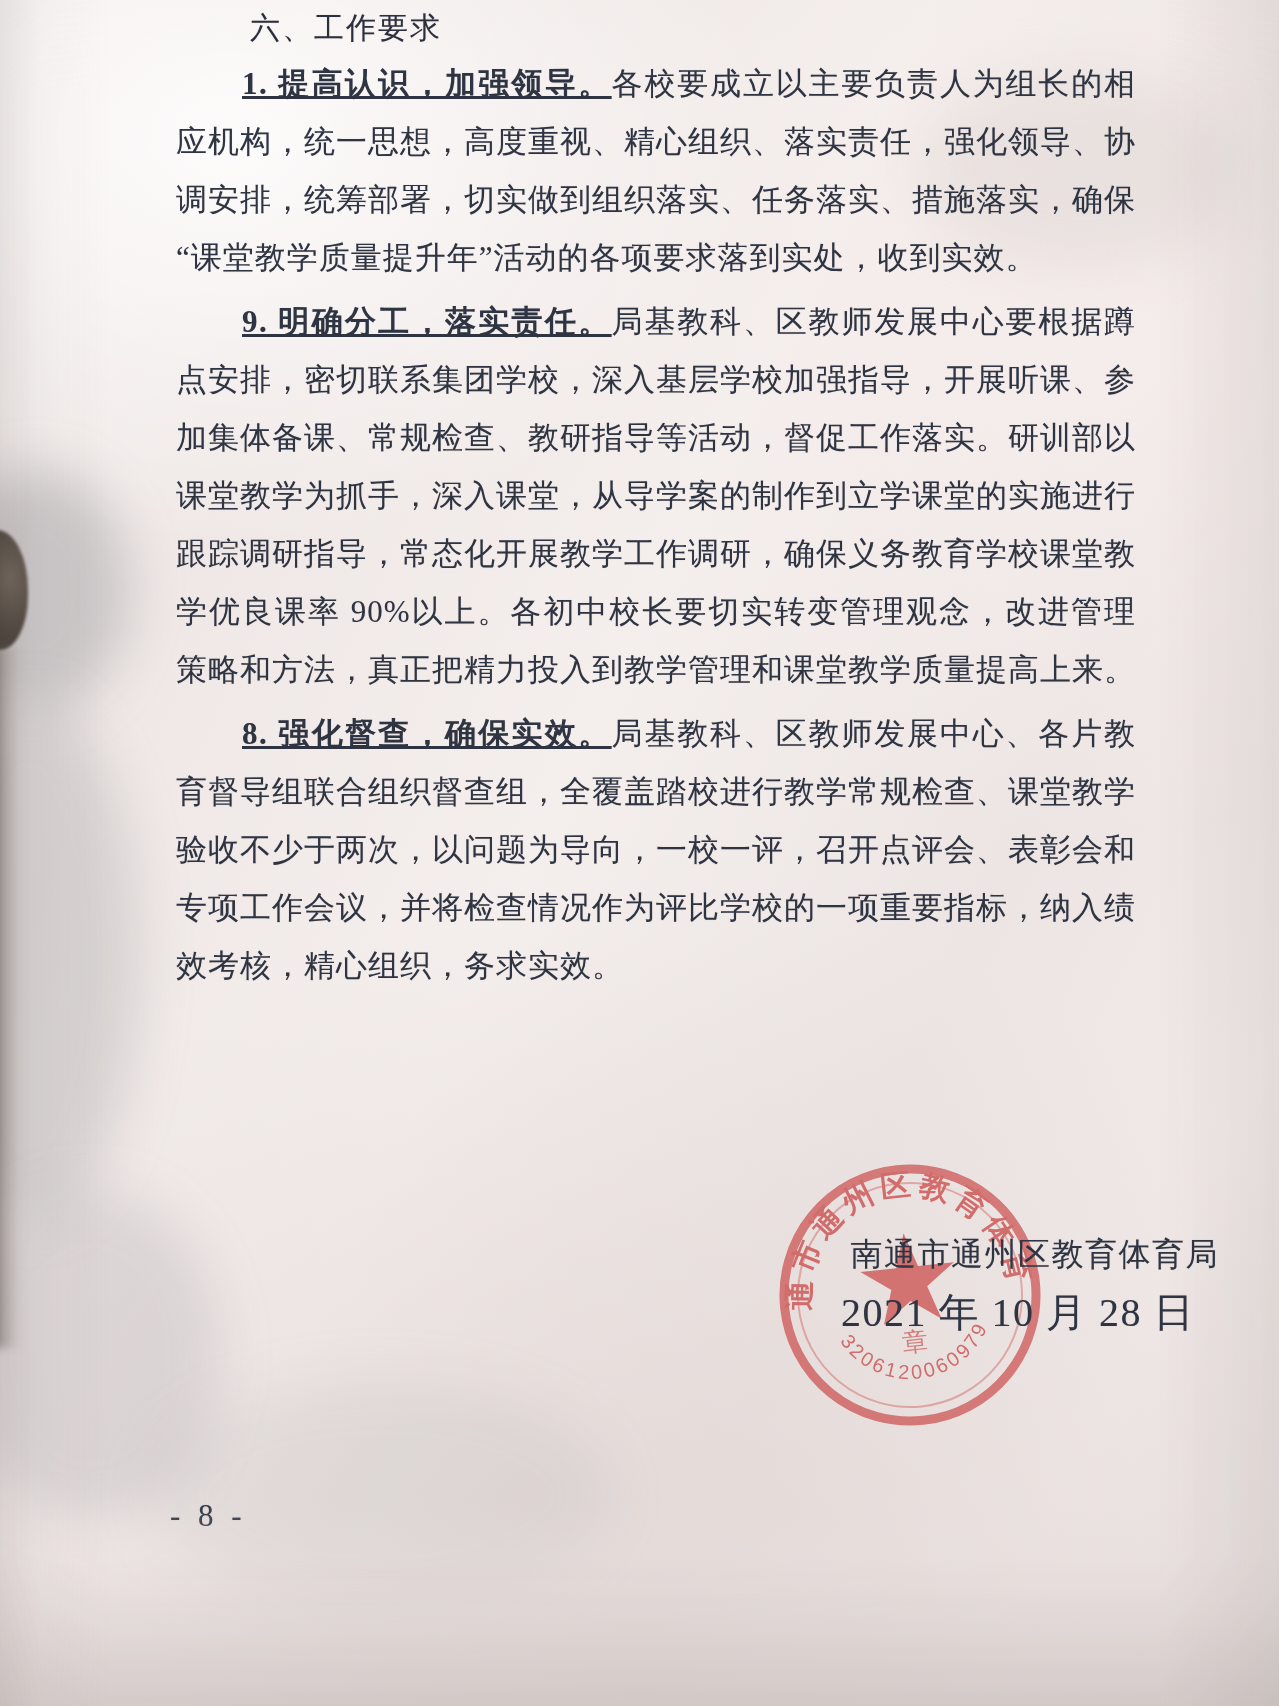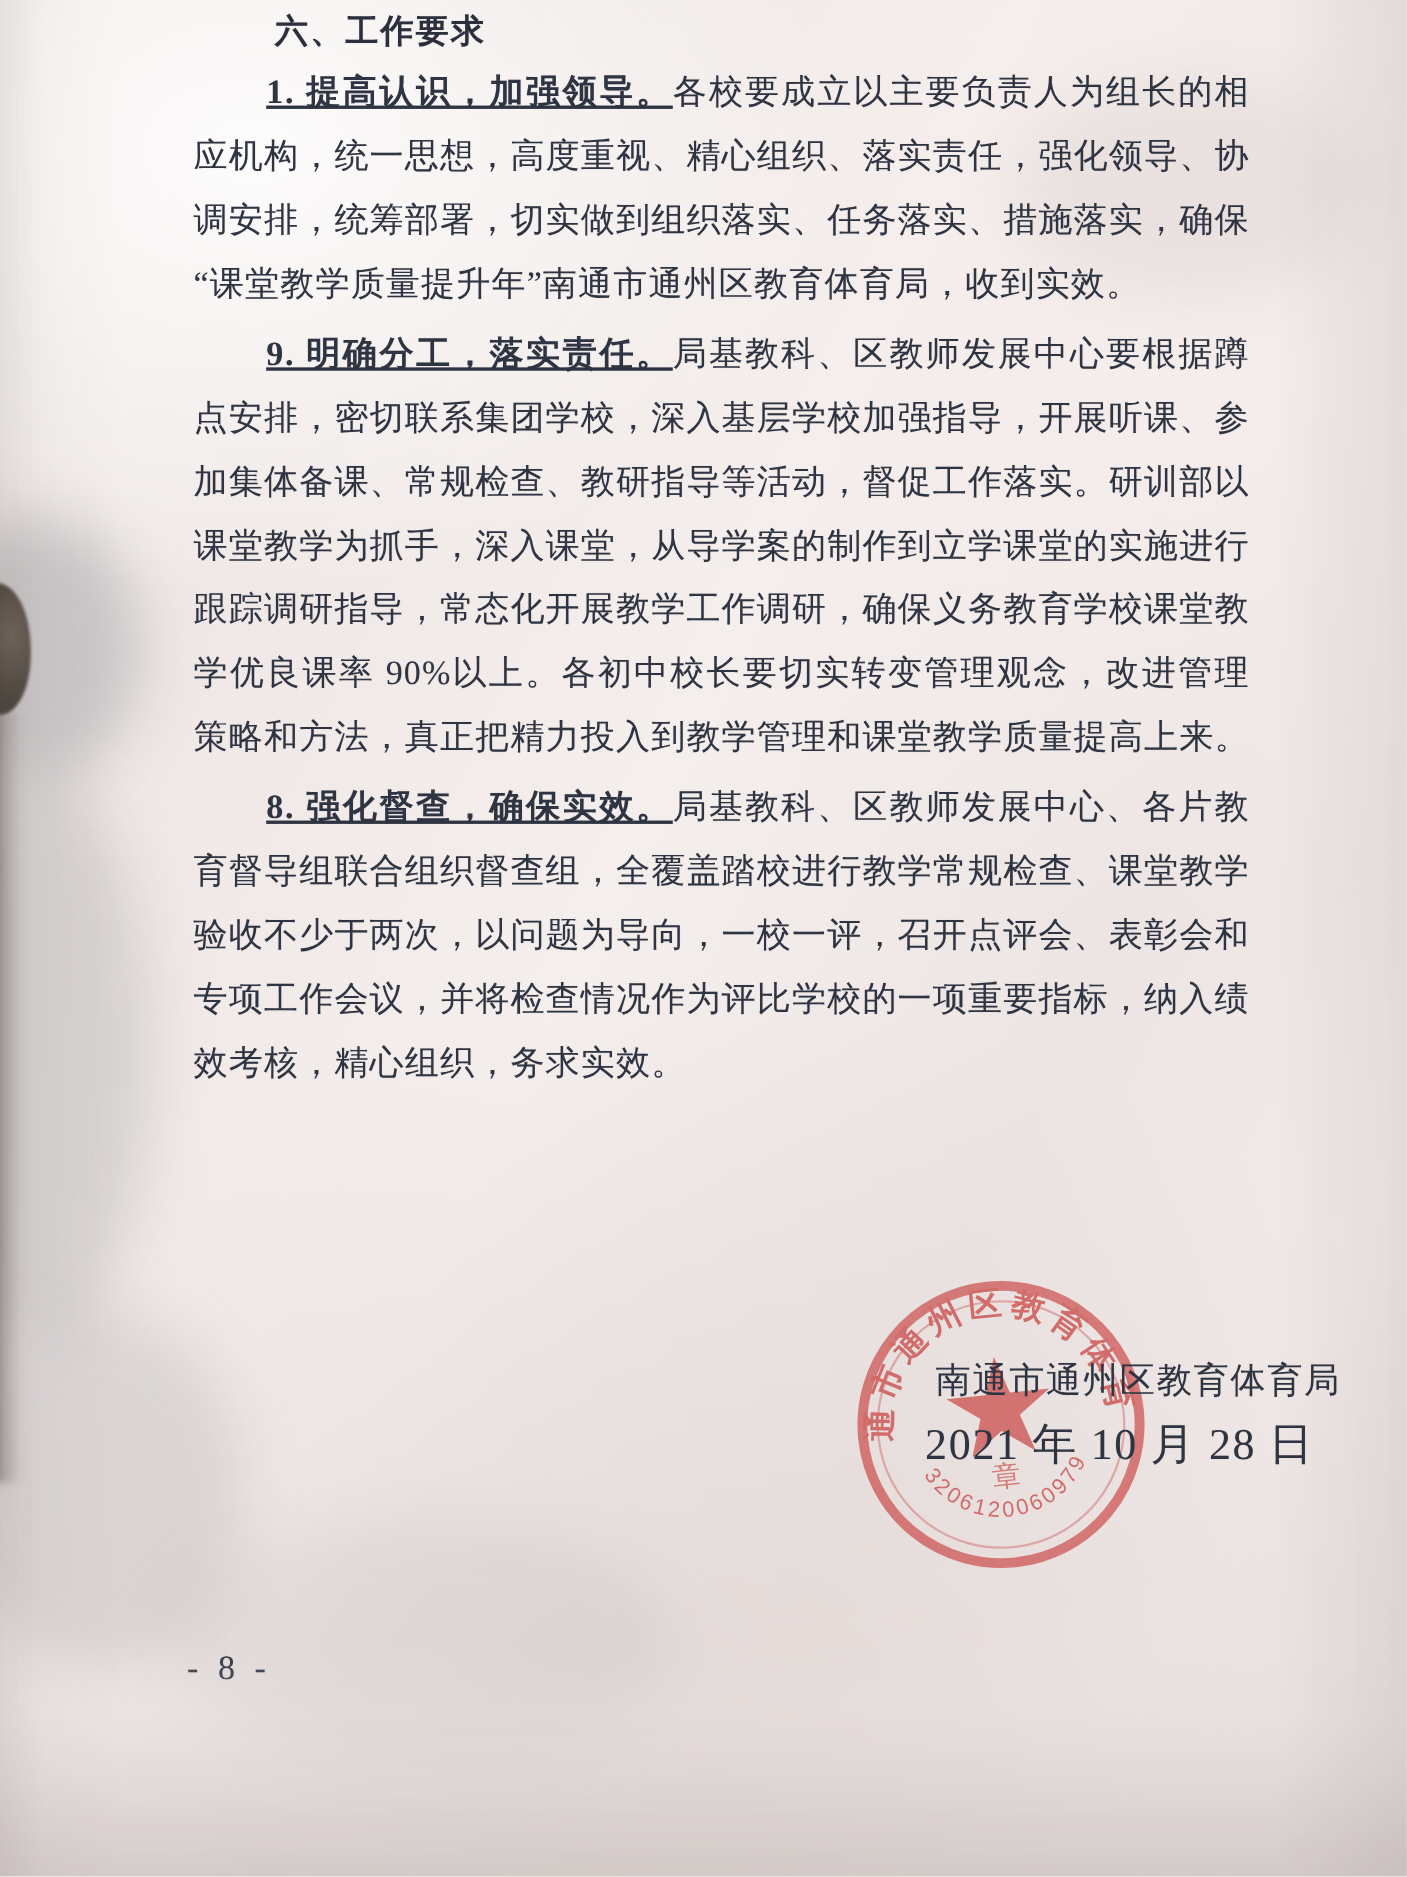--- a/index.html
+++ b/index.html
@@ -87,7 +87,7 @@
 
   .section-title {
     font-size: 30px;
-    font-weight: bold;
+    font-weight: normal;
     letter-spacing: 2px;
     margin: 8px 0 6px 74px;
     color: #2b303c;

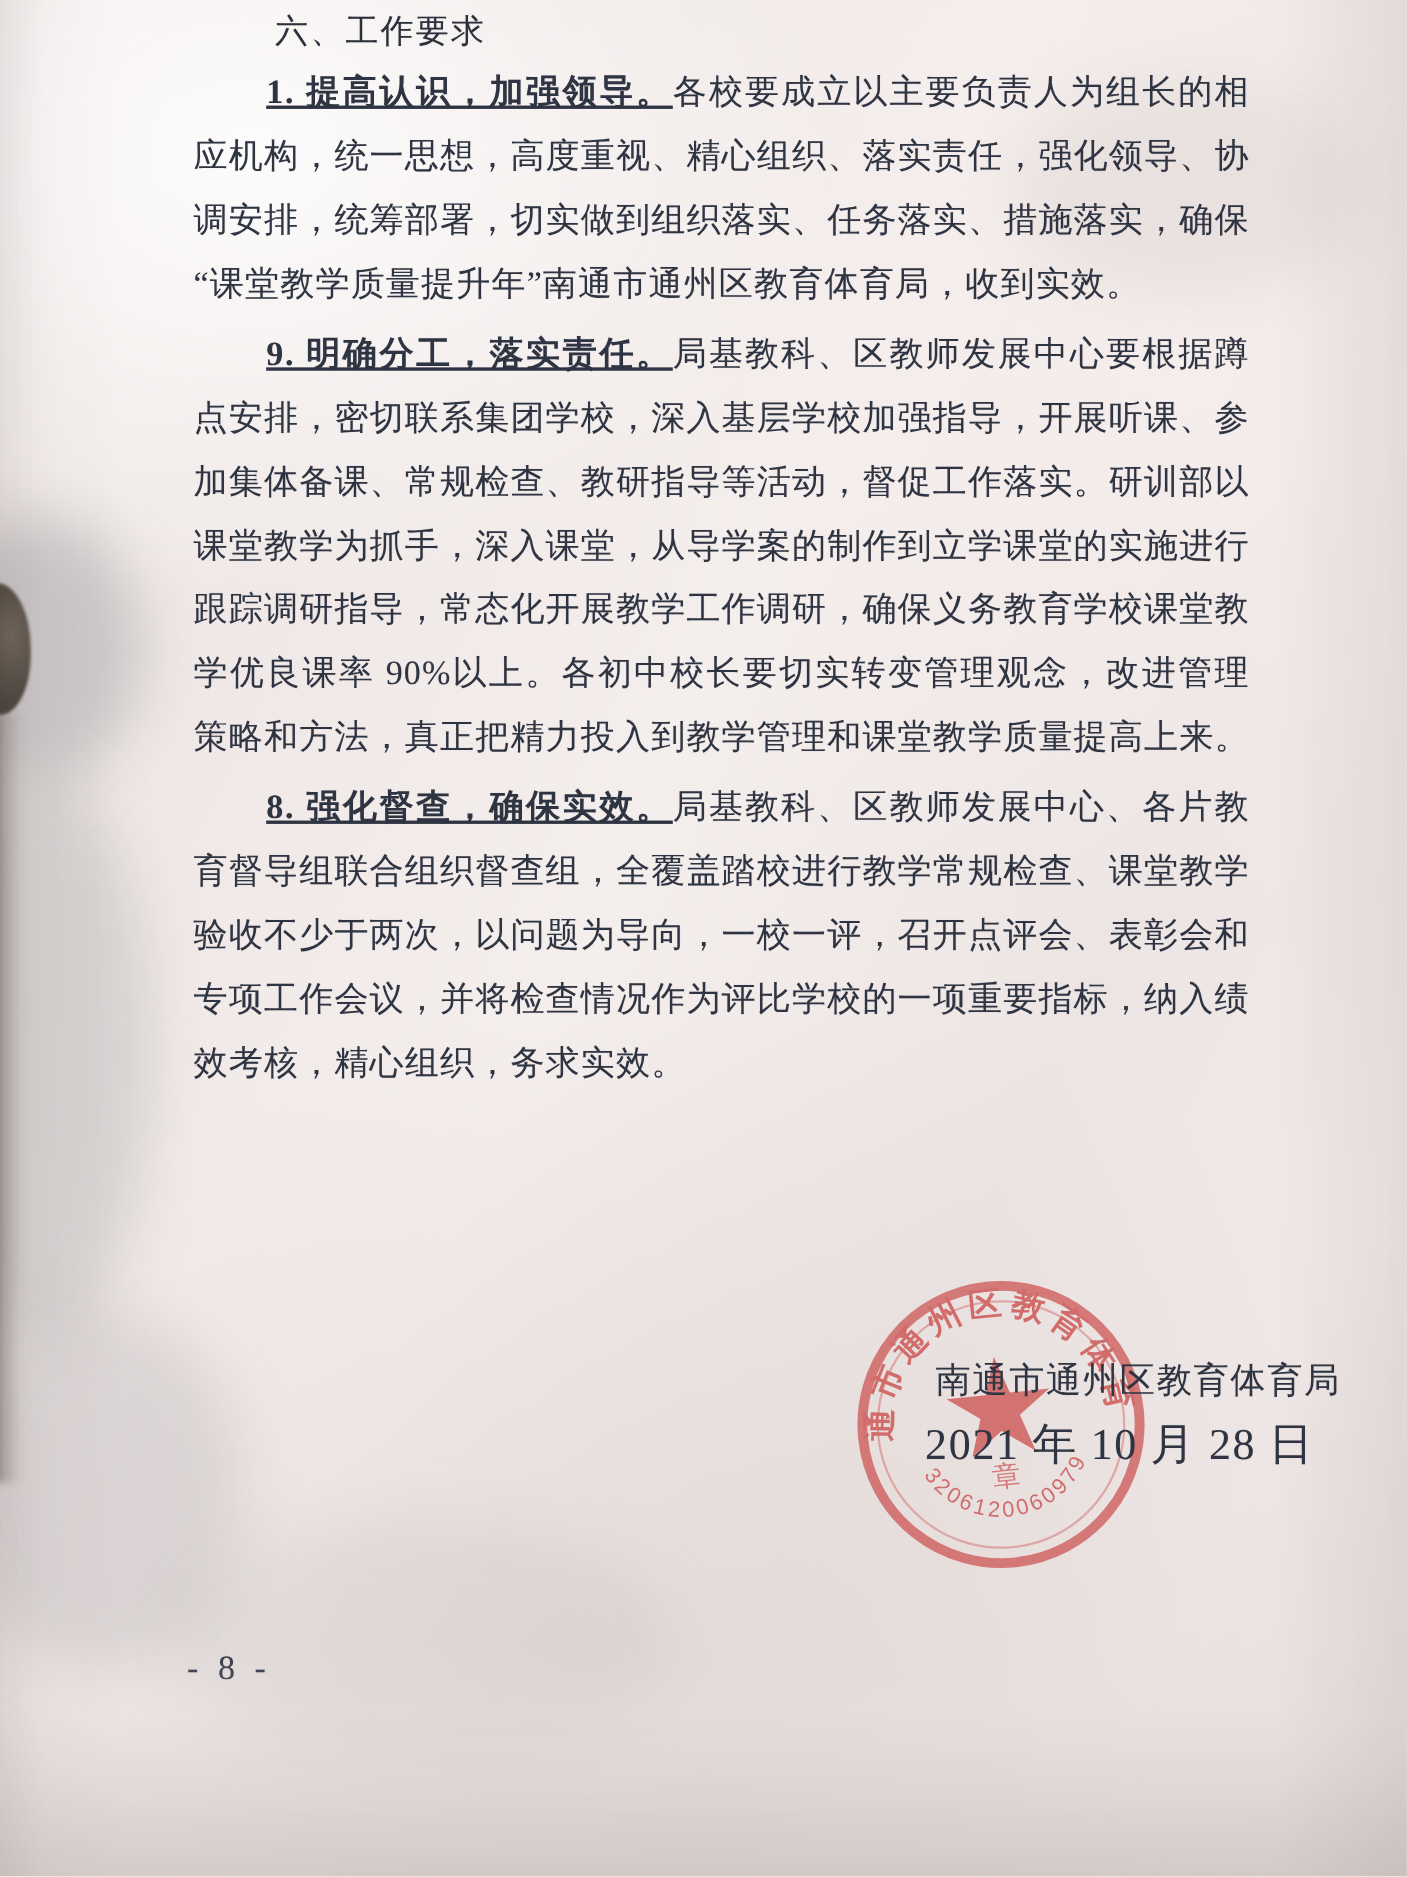--- a/index.html
+++ b/index.html
@@ -188,7 +188,7 @@
     <h2 class="section-title">六、工作要求</h2>
 
     <p class="para">
-      <span class="lead">1. 提高认识，加强领导。</span><span>各校要成立以主要负责人为组长的相应机构，统一思想，高度重视、精心组织、落实责任，强化领导、协调安排，统筹部署，切实做到组织落实、任务落实、措施落实，确保“课堂教学质量提升年”南通市通州区教育体育局，收到实效。</span>
+      <span class="lead">1. 提高认识，加强领导。</span><span>各校要成立以主要负责人为组长的相应机构，统一思想，高度重视、精心组织、落实责任，强化领导、协调安排，统筹部署，切实做到组织落实、任务落实、措施落实，确保“课堂教学质量提升年”活动的各项要求落到实处，收到实效。</span>
     </p>
 
     <p class="para">

